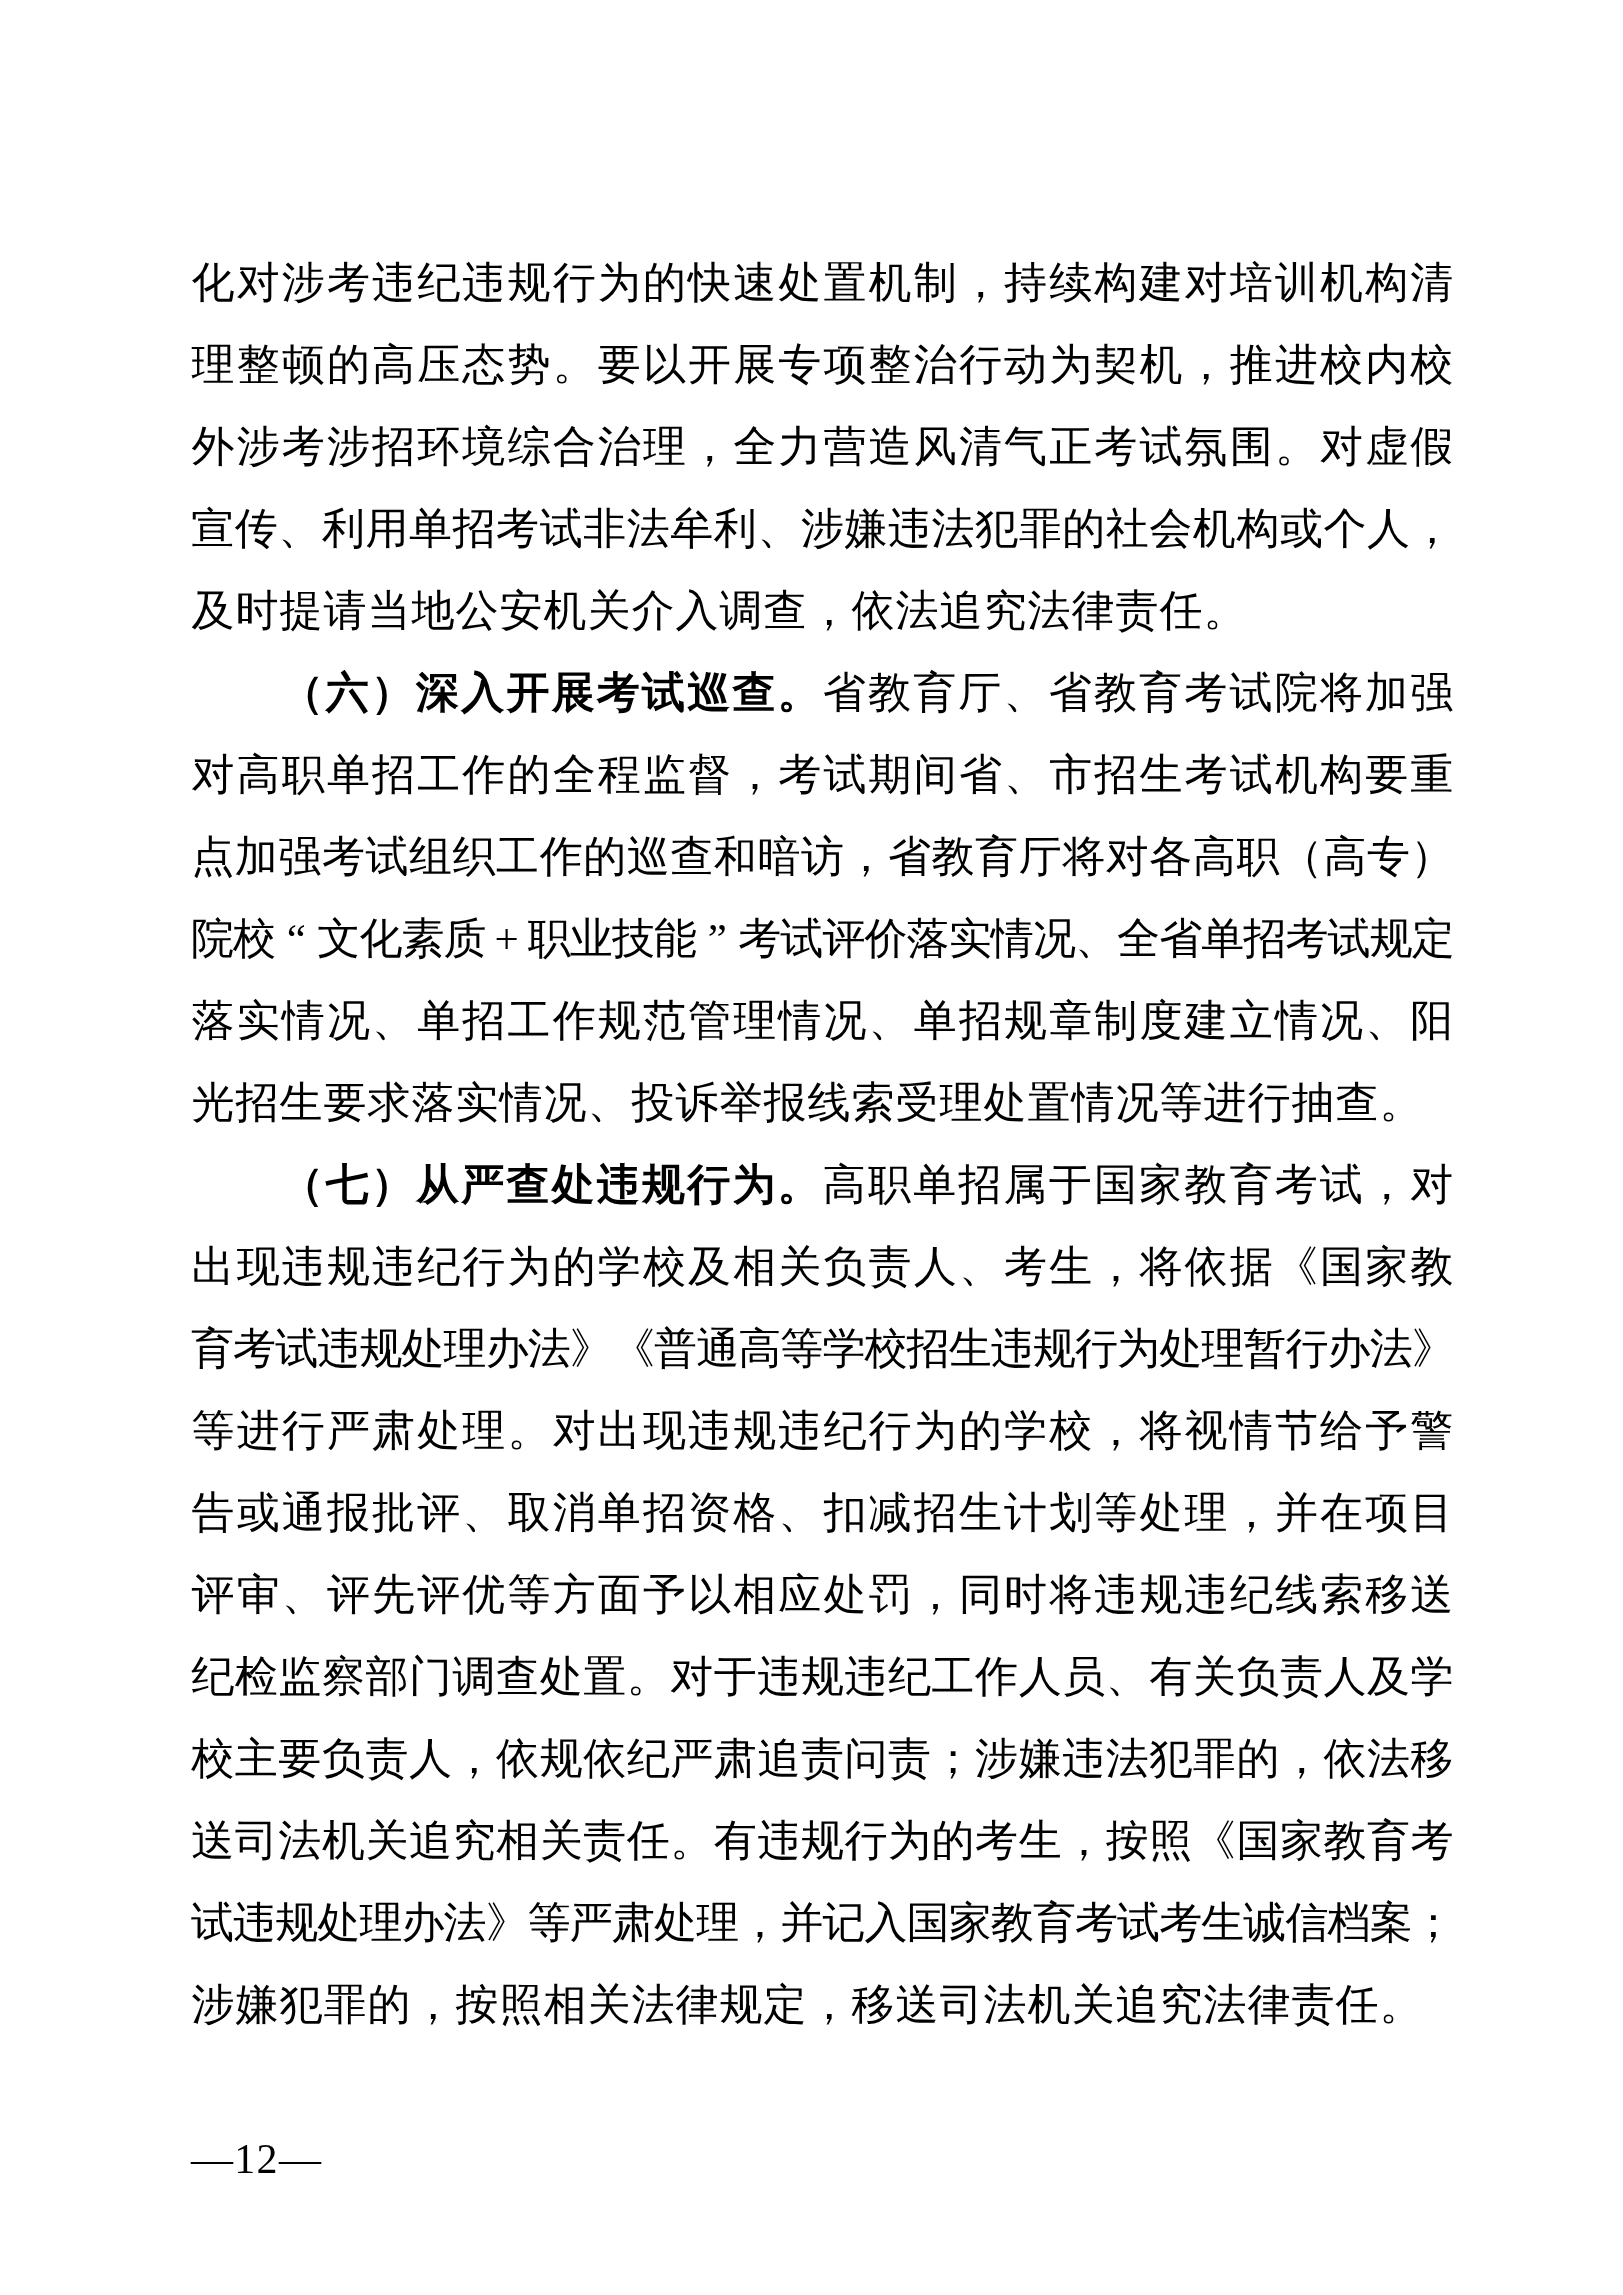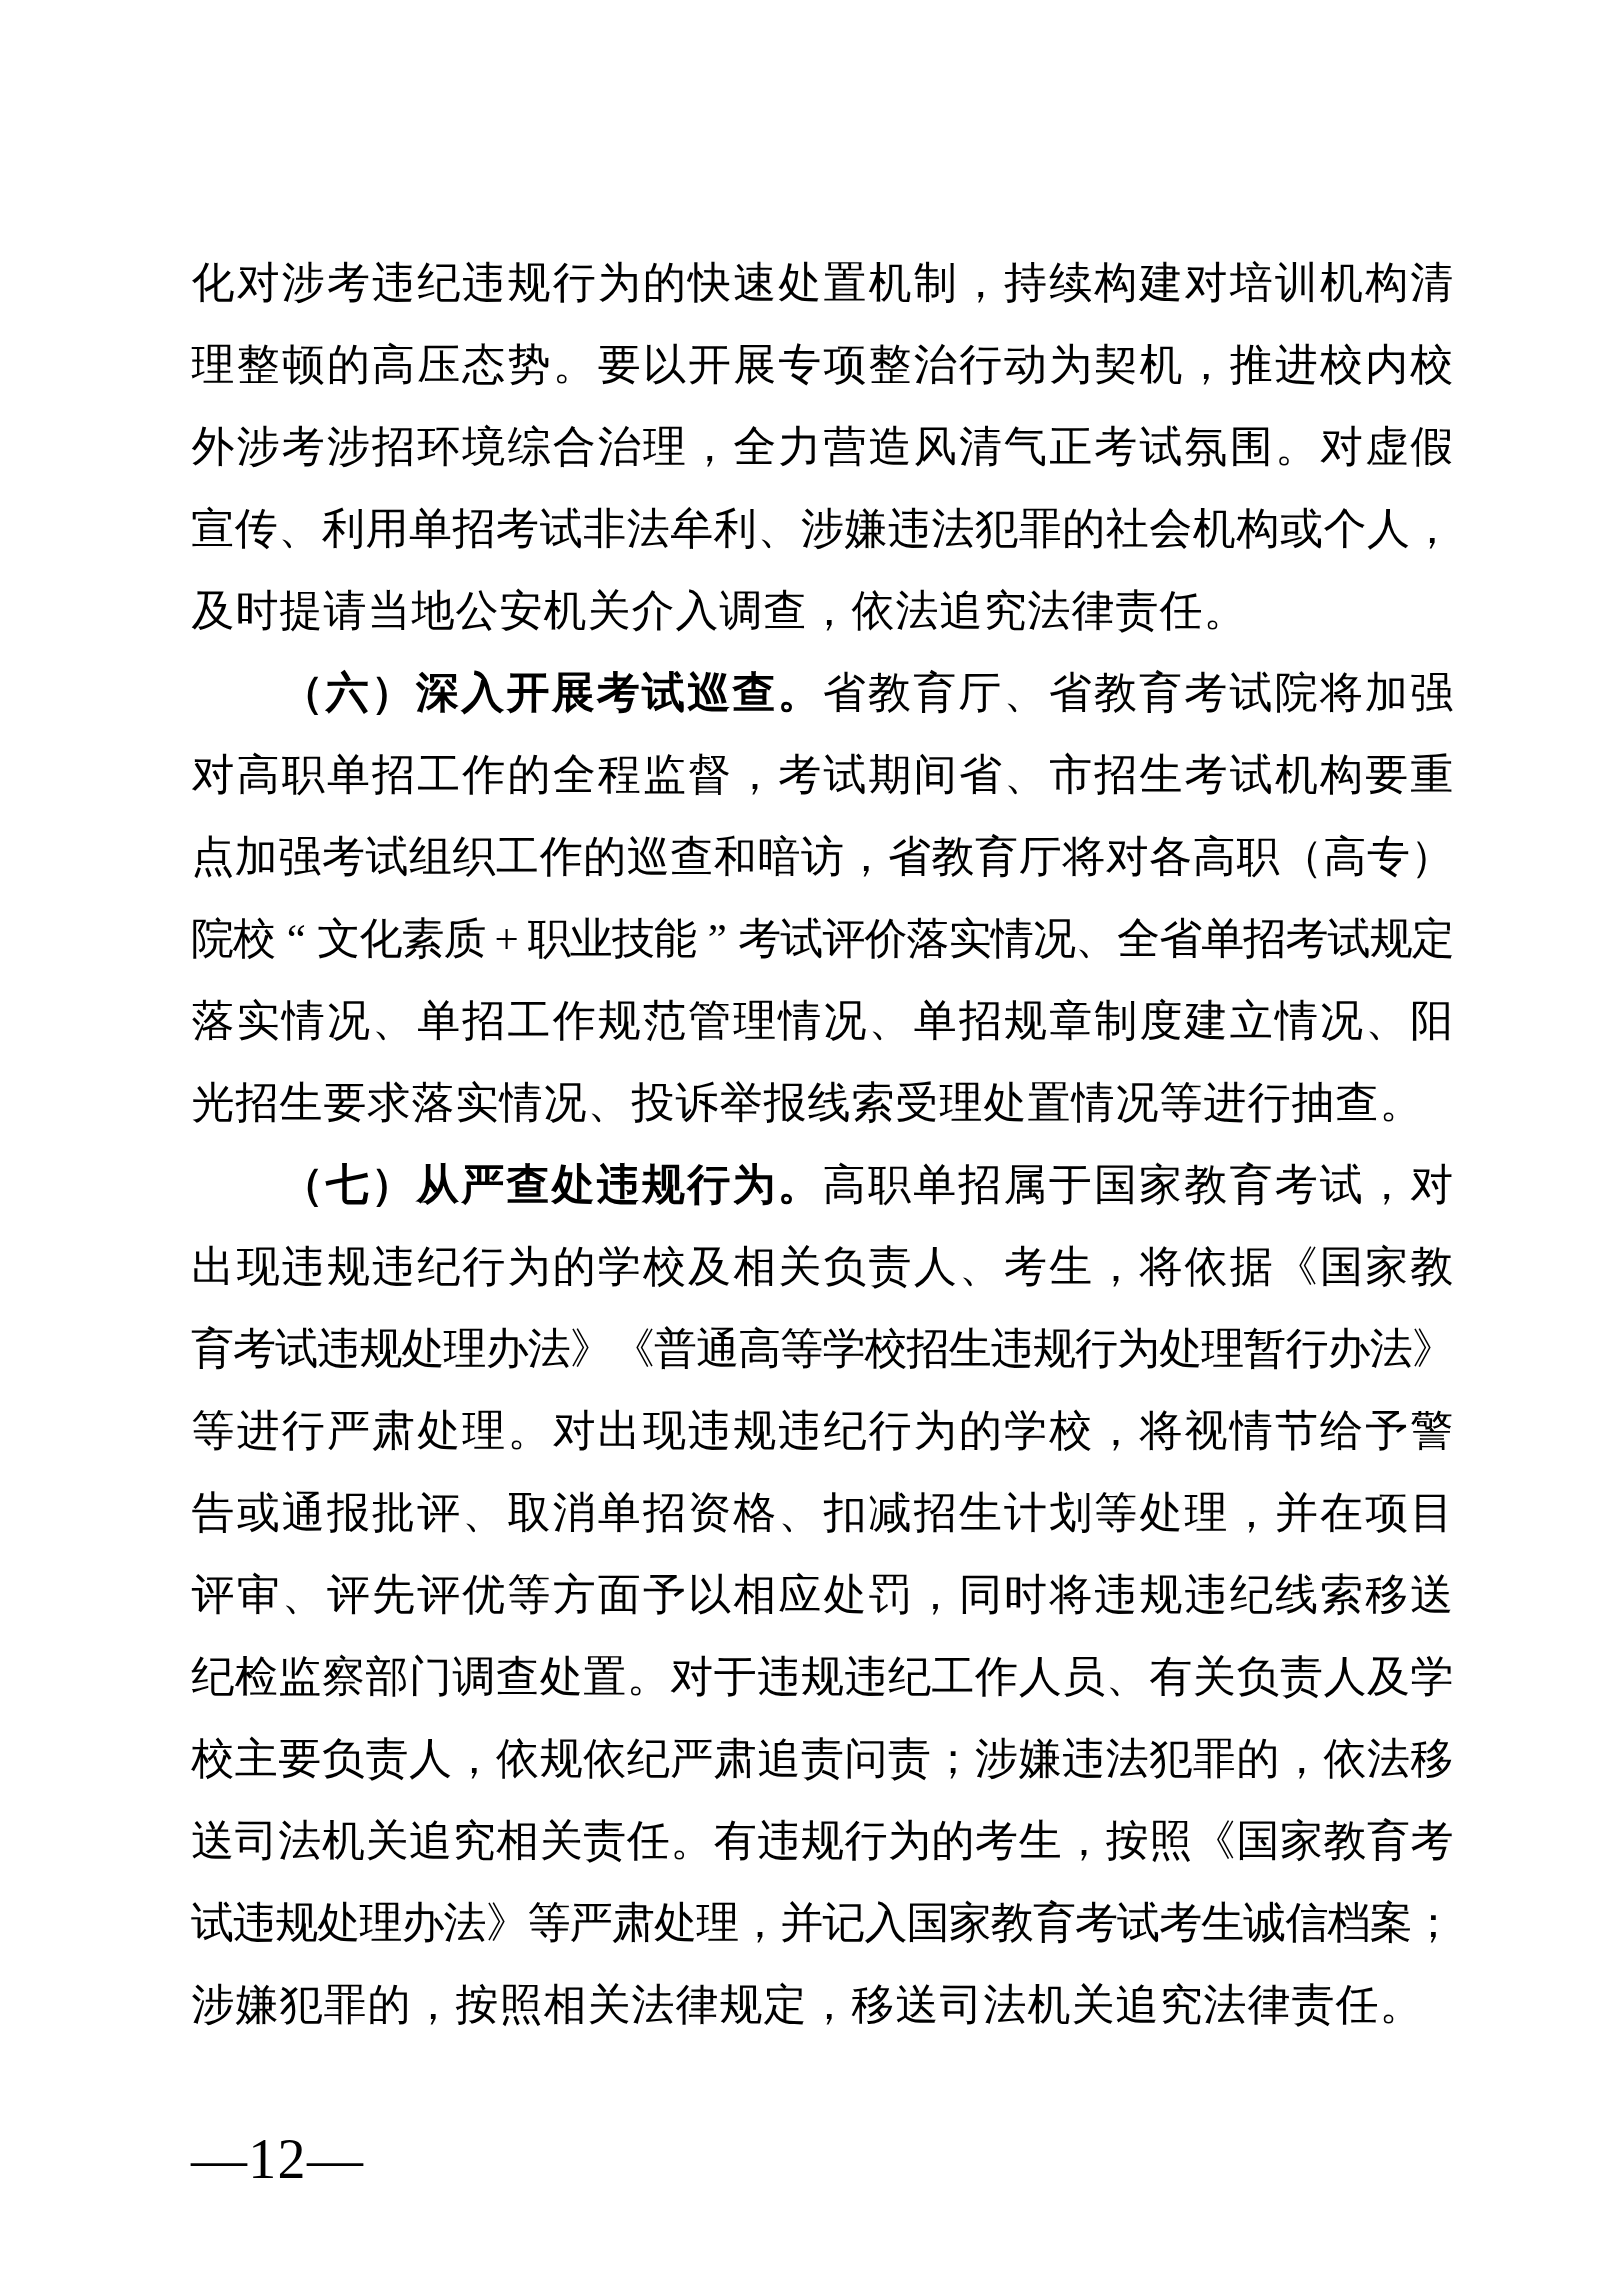--- a/index.html
+++ b/index.html
@@ -59,7 +59,7 @@
     position: absolute;
     left: 191px;
     top: 2138px;
-    font-size: 56px;
+    font-size: 42px;
     line-height: 42px;
     letter-spacing: 1.3px;
     color: #000000;

